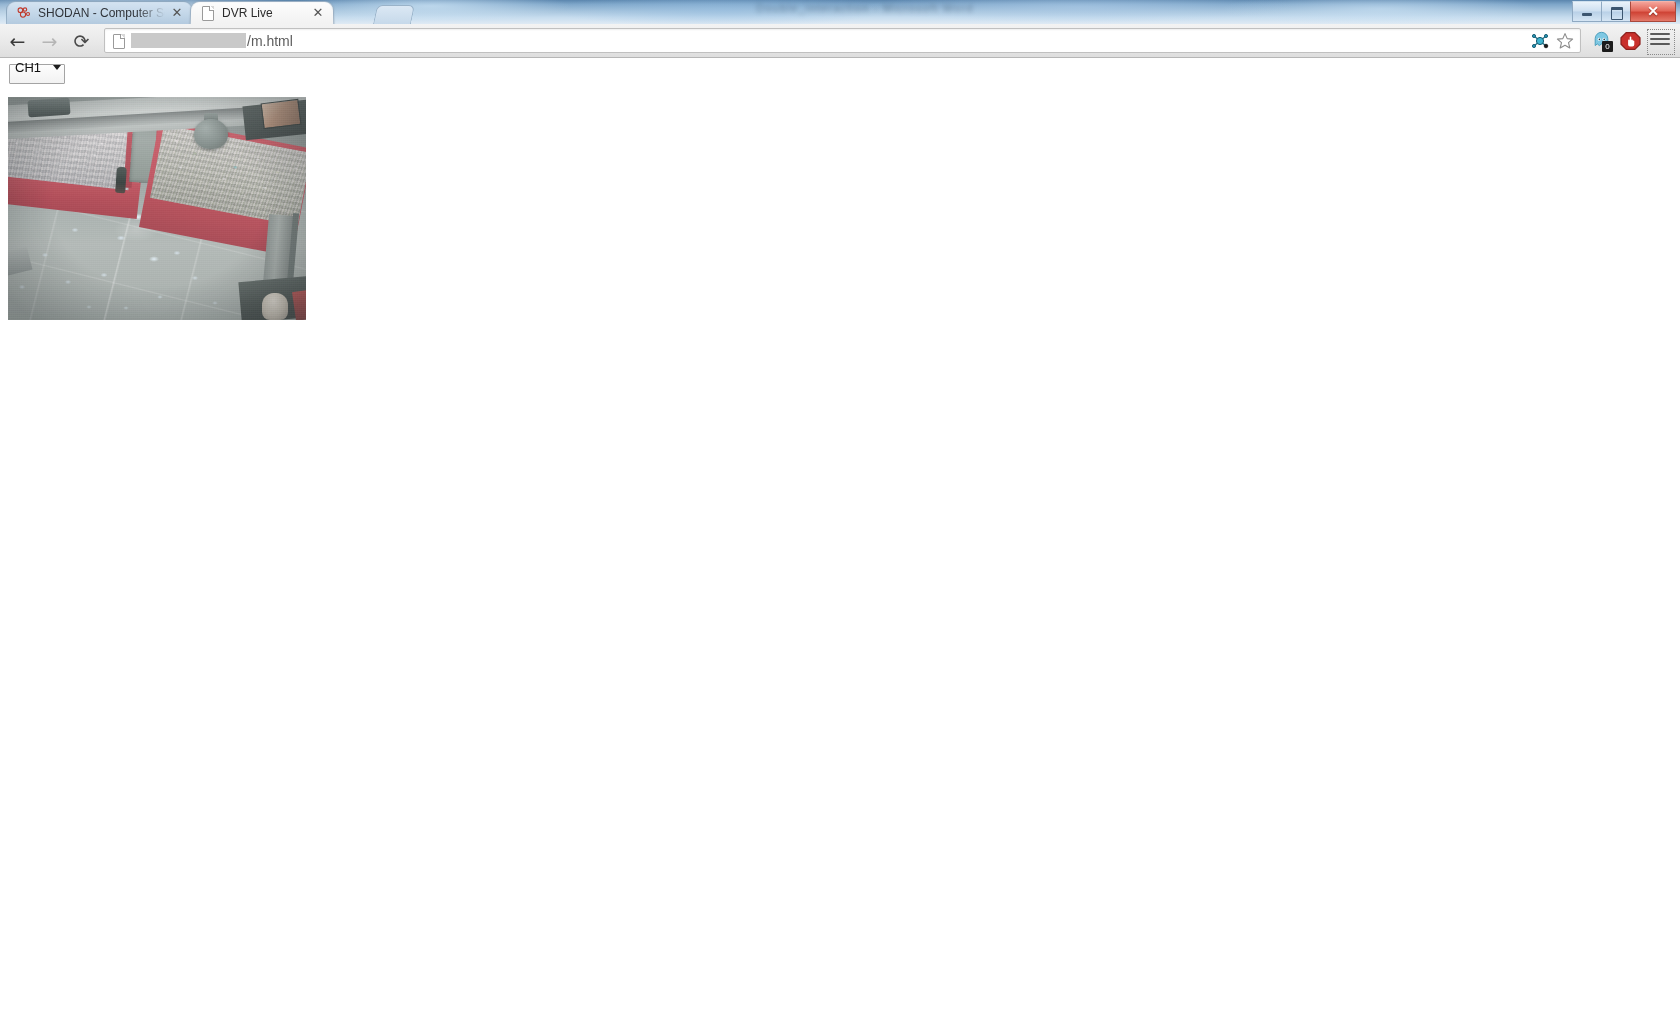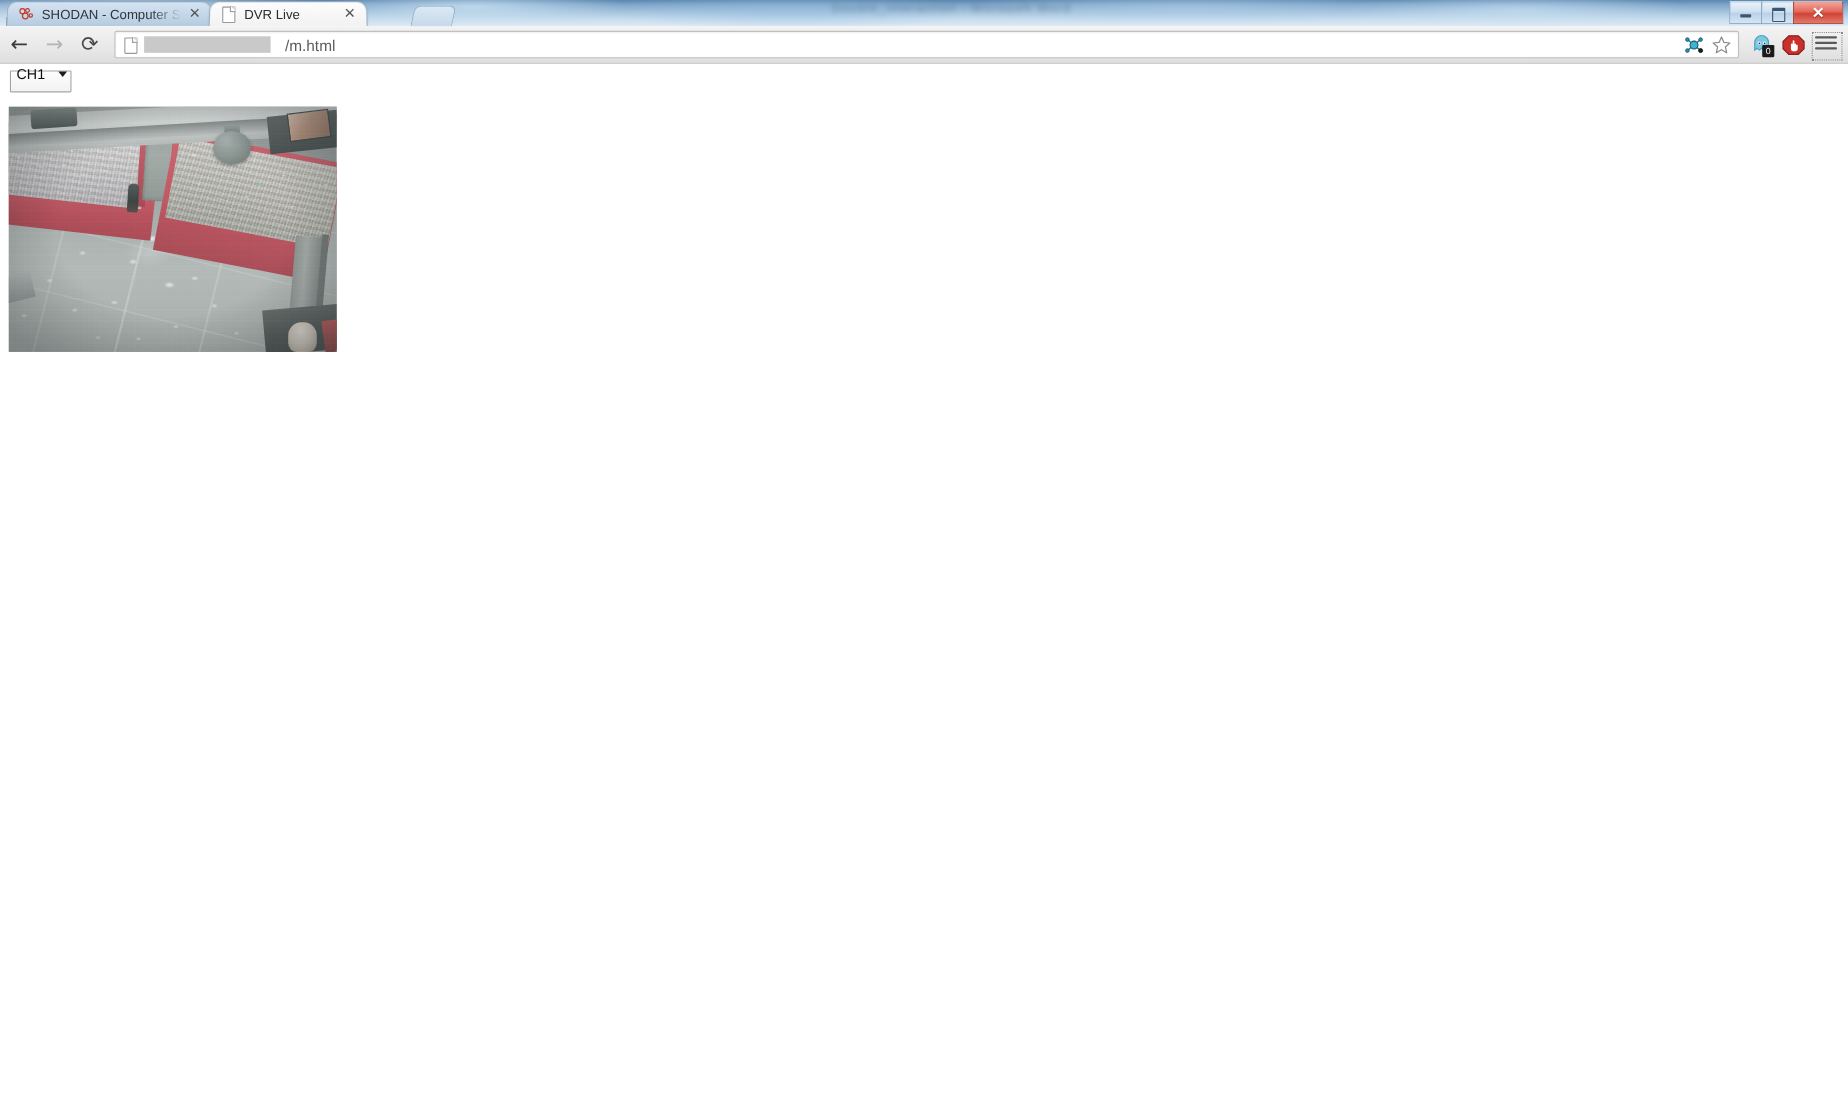--- a/index.html
+++ b/index.html
@@ -290,7 +290,7 @@
     color: #5d5d5d;
     line-height: 16px;
     white-space: nowrap;
-    padding-left: 13px;
+    padding-left: 1px;
   }
   .omni-right {
     margin-left: auto;

